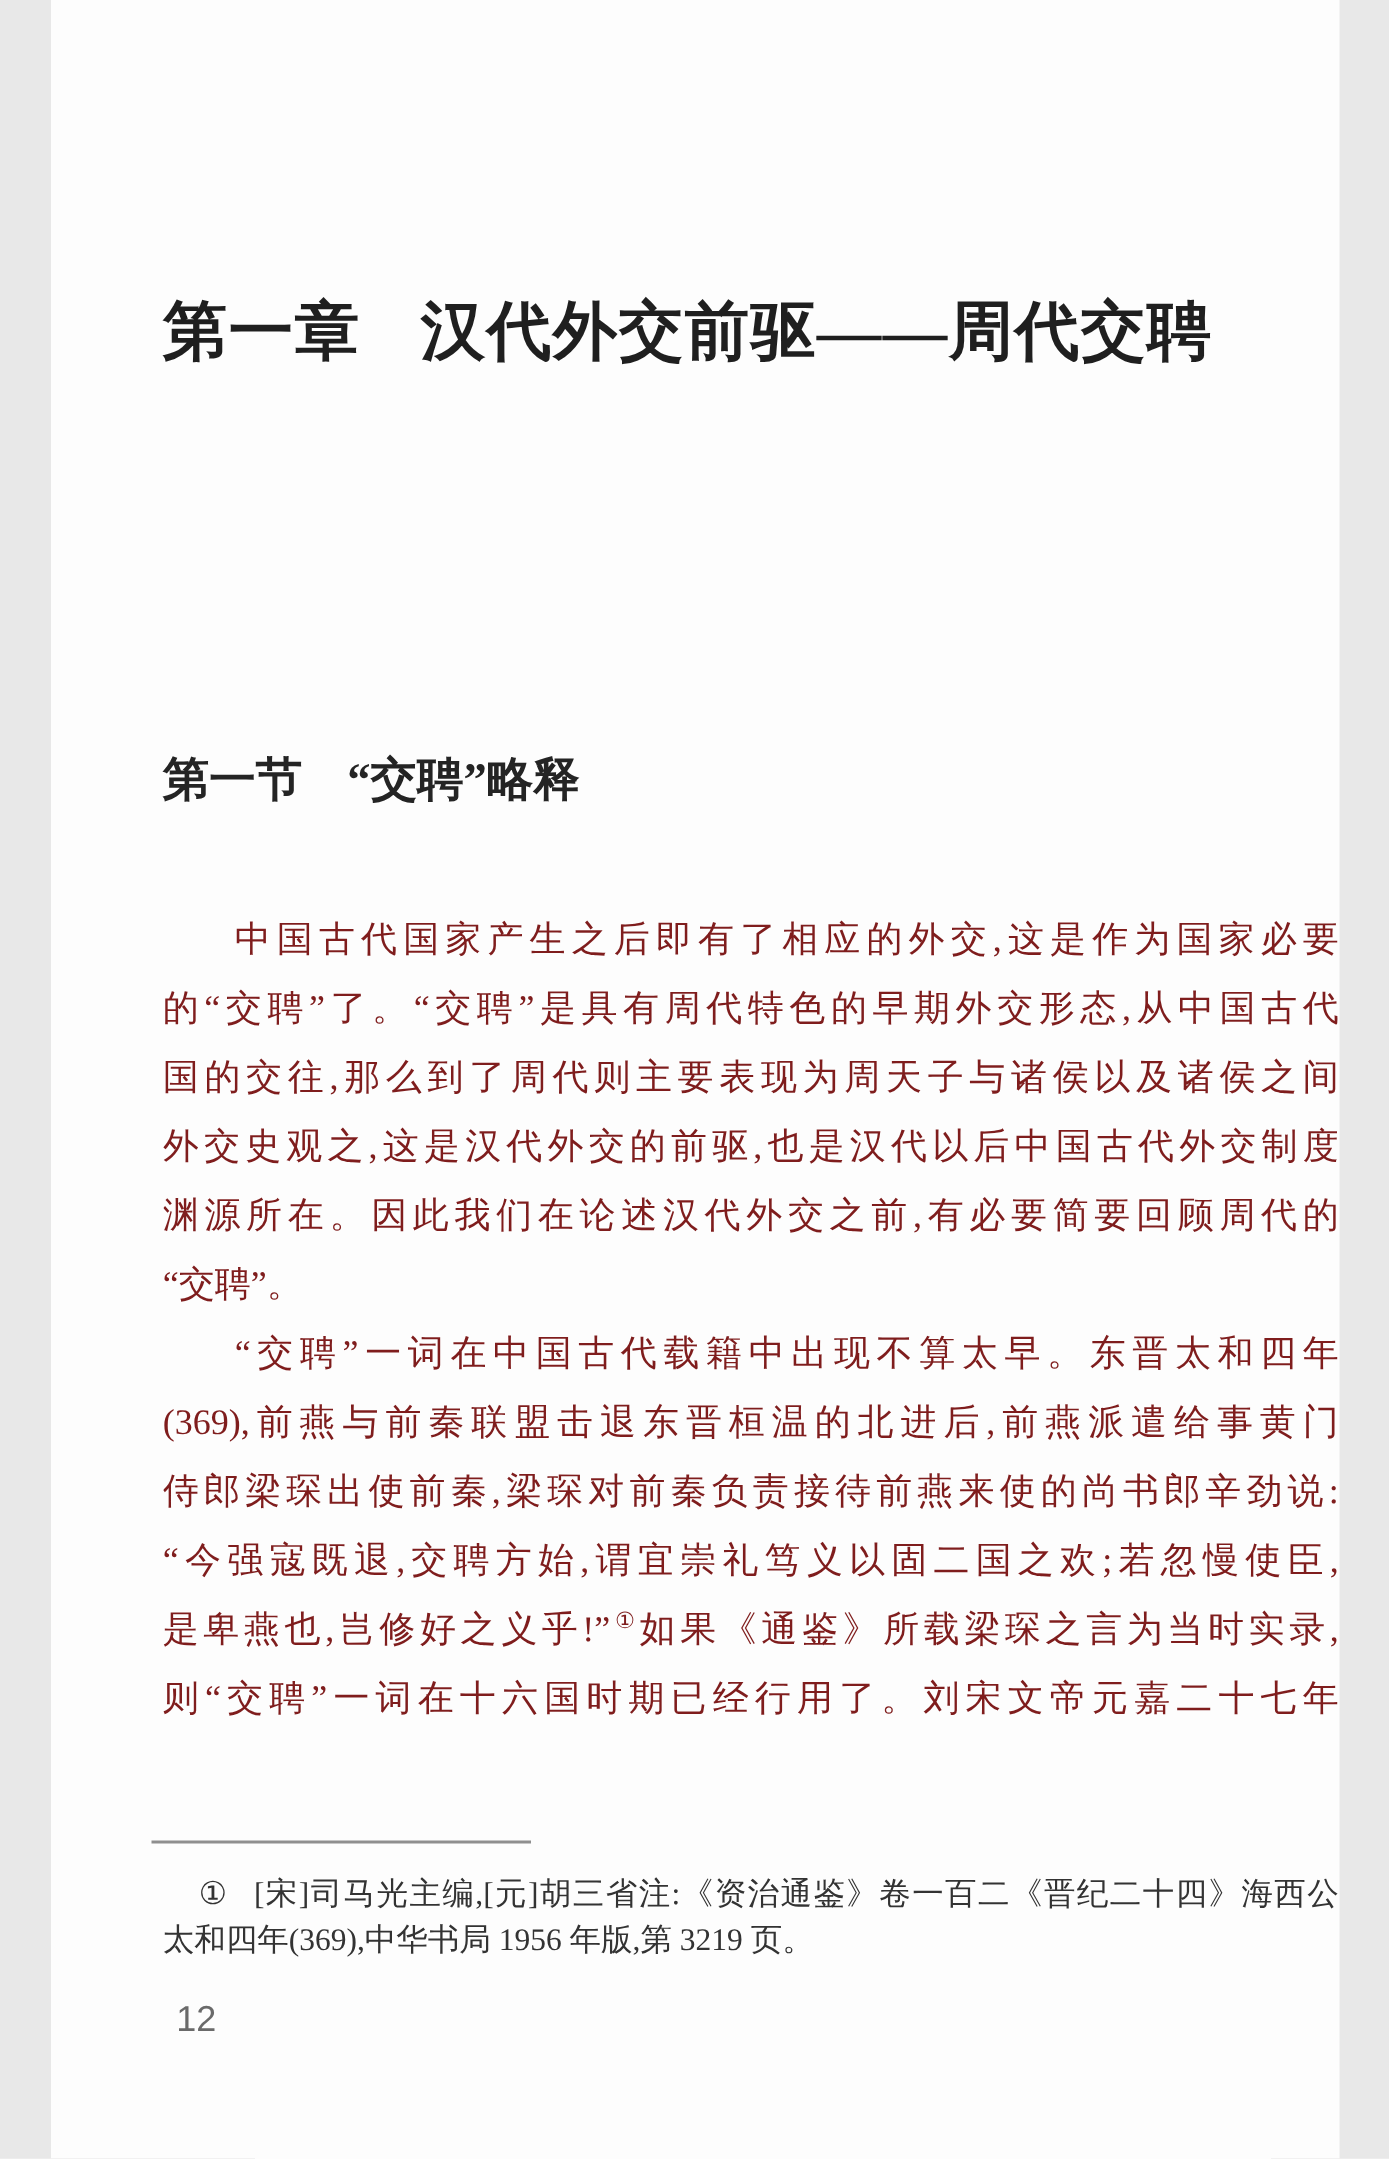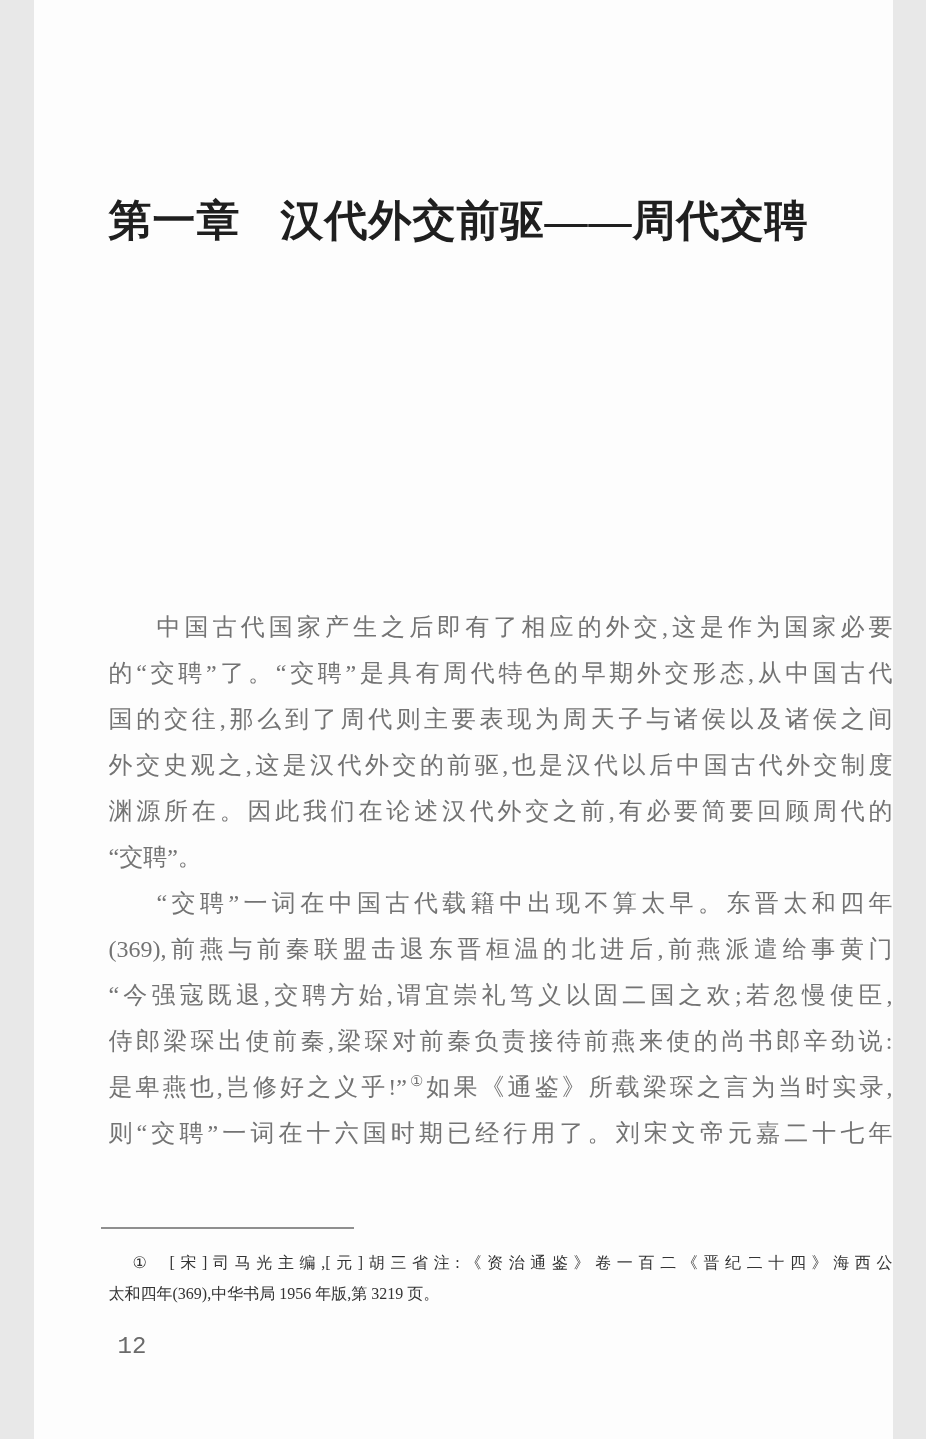--- a/index.html
+++ b/index.html
@@ -126,6 +126,9 @@
     <span class="chapter-label">第一章</span><span>汉代外交前驱——周代交聘</span>
   </div>
 
+  <div class="section-heading">
+    <span class="section-label">第一节</span><span>“交聘”略释</span>
+  </div>
 
   <div class="body-text">
     <div class="paragraph">

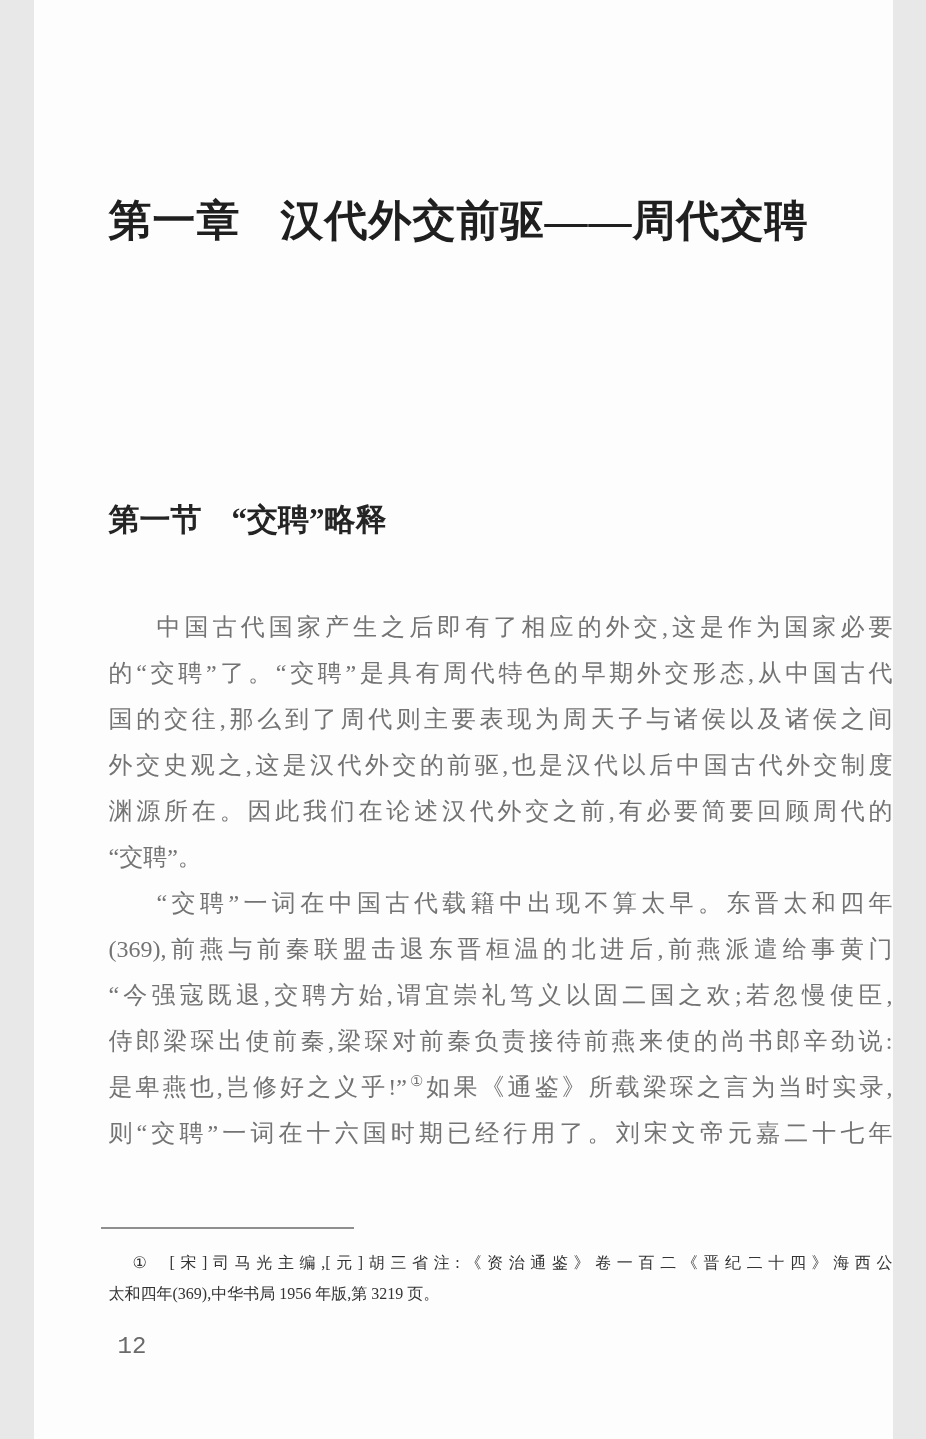--- a/index.html
+++ b/index.html
@@ -50,7 +50,7 @@
     top: 604px;
     width: 784px;
     font-size: 24px;
-    color: #737373;
+    color: #7f1d1d;
   }
   .bline {
     width: 784px;

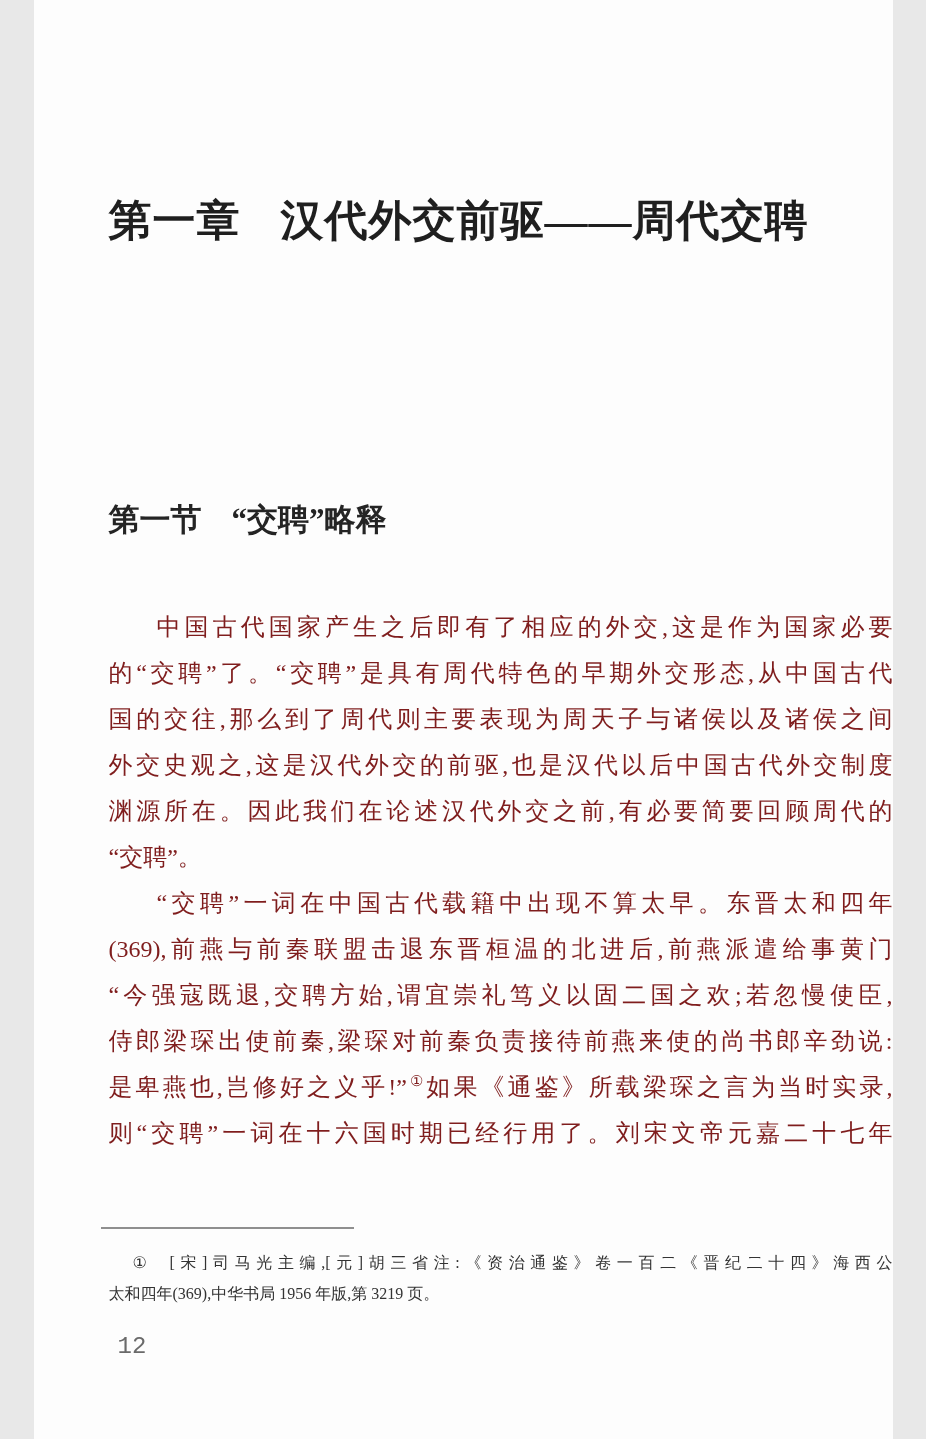--- a/index.html
+++ b/index.html
@@ -142,8 +142,8 @@
     <div class="paragraph">
       <div class="bline first">“交聘”一词在中国古代载籍中出现不算太早。东晋太和四年</div>
       <div class="bline">(369),前燕与前秦联盟击退东晋桓温的北进后,前燕派遣给事黄门</div>
+      <div class="bline">侍郎梁琛出使前秦,梁琛对前秦负责接待前燕来使的尚书郎辛劲说:</div>
       <div class="bline">“今强寇既退,交聘方始,谓宜崇礼笃义以固二国之欢;若忽慢使臣,</div>
-      <div class="bline">侍郎梁琛出使前秦,梁琛对前秦负责接待前燕来使的尚书郎辛劲说:</div>
       <div class="bline"><span>是卑燕也,岂修好之义乎!”</span><span class="fn-sup">①</span><span>如果《通鉴》所载梁琛之言为当时实录,</span></div>
       <div class="bline">则“交聘”一词在十六国时期已经行用了。刘宋文帝元嘉二十七年</div>
     </div>

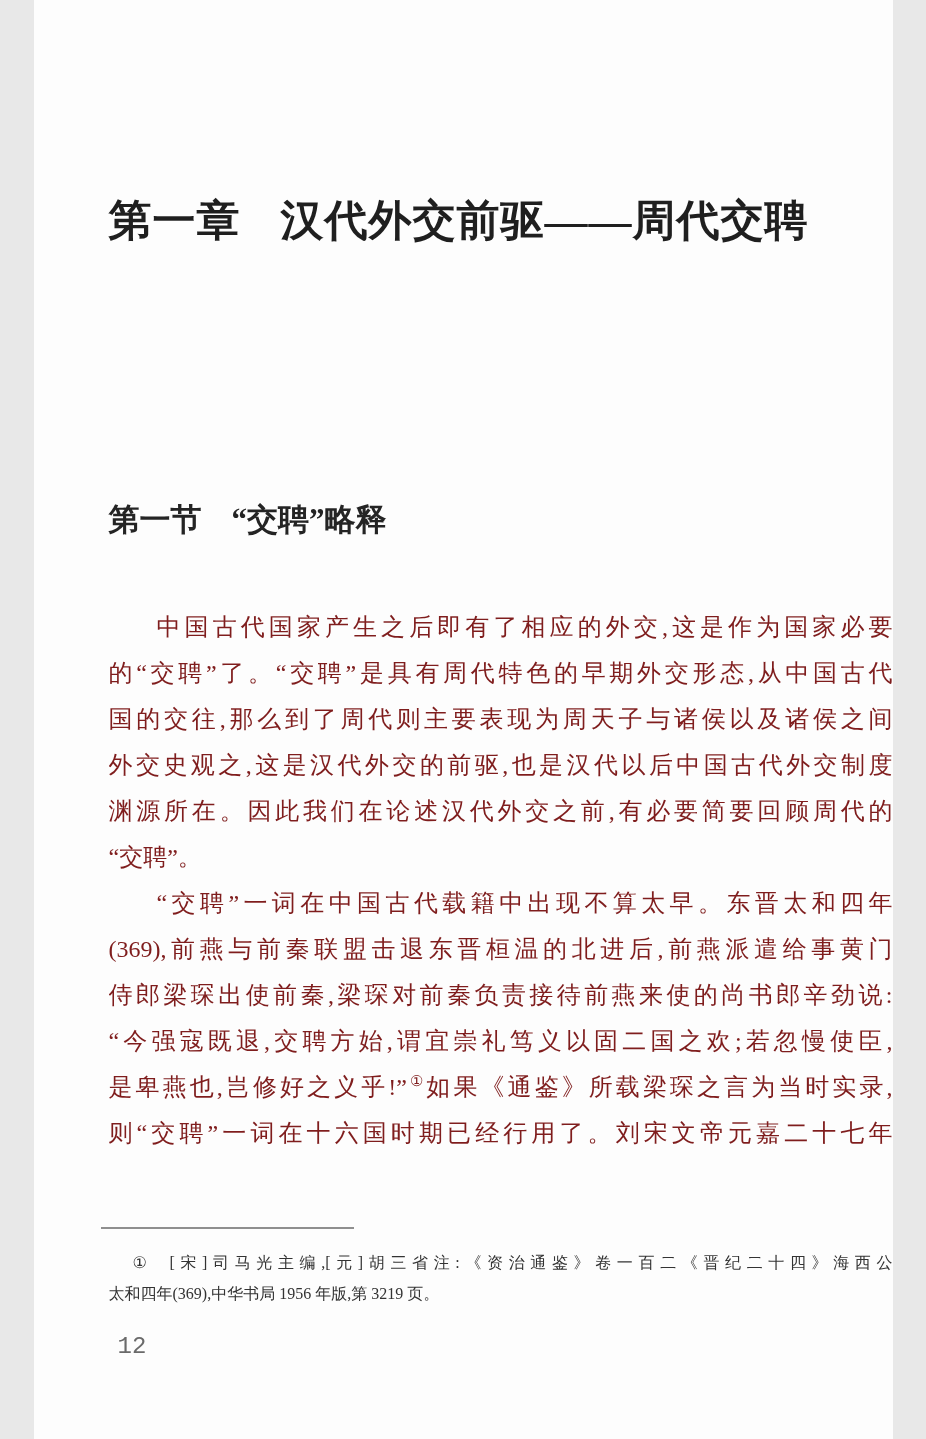--- a/index.html
+++ b/index.html
@@ -85,7 +85,7 @@
     left: 75px;
     top: 1247px;
     width: 784px;
-    font-size: 16px;
+    font-size: 21px;
     color: #333333;
   }
   .fn-line1 {

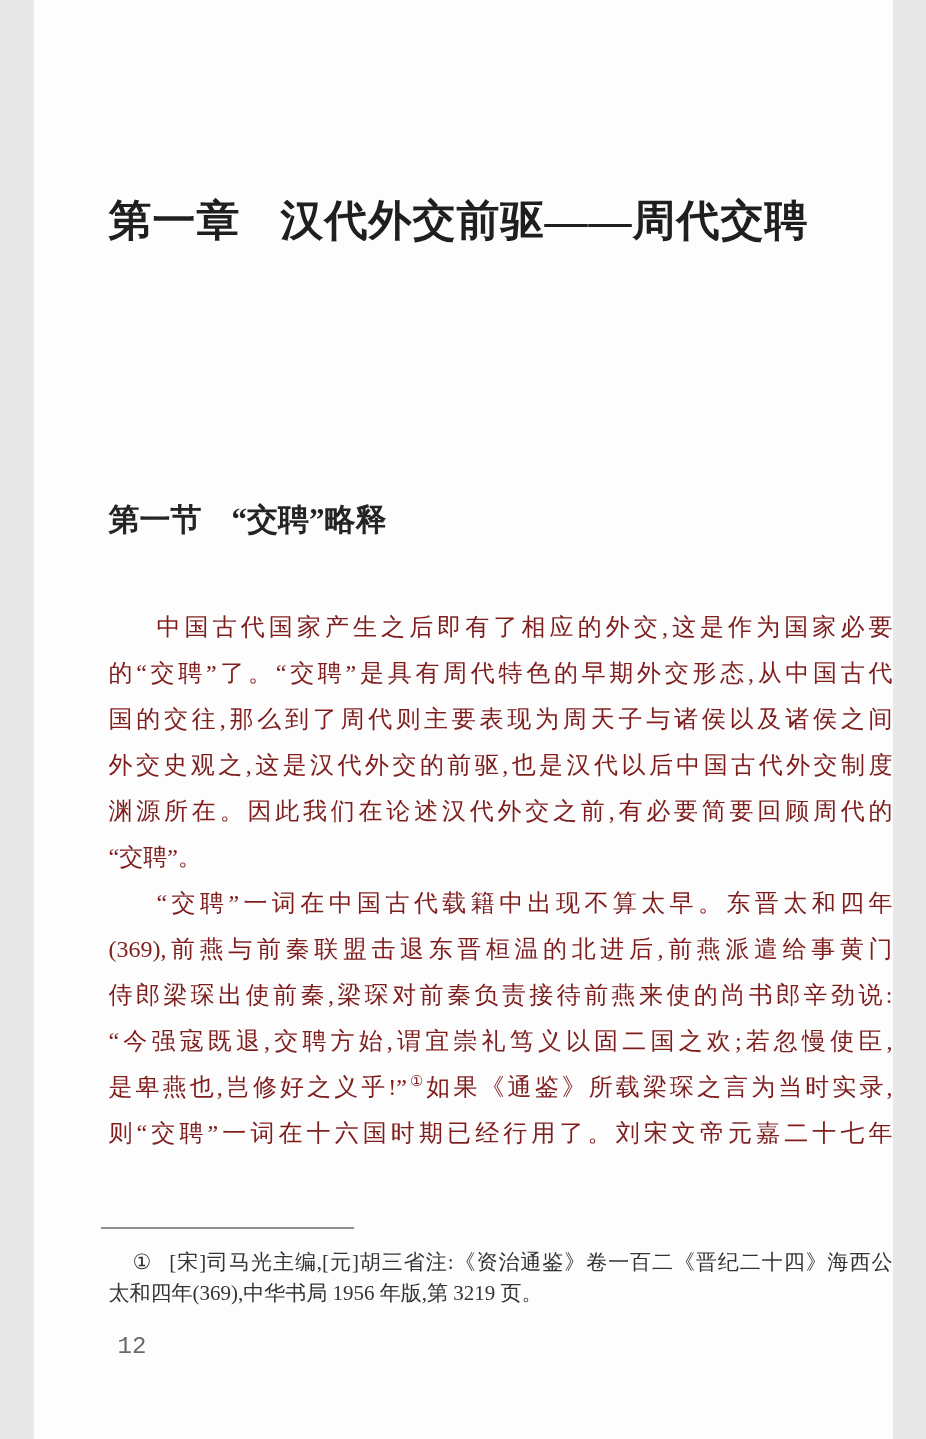--- a/index.html
+++ b/index.html
@@ -112,7 +112,7 @@
     position: absolute;
     left: 84px;
     top: 1333px;
-    font-family: Liberation Mono, monospace;
+    font-family: Liberation Sans, sans-serif;
     font-size: 24px;
     color: #6a6a6a;
   }

